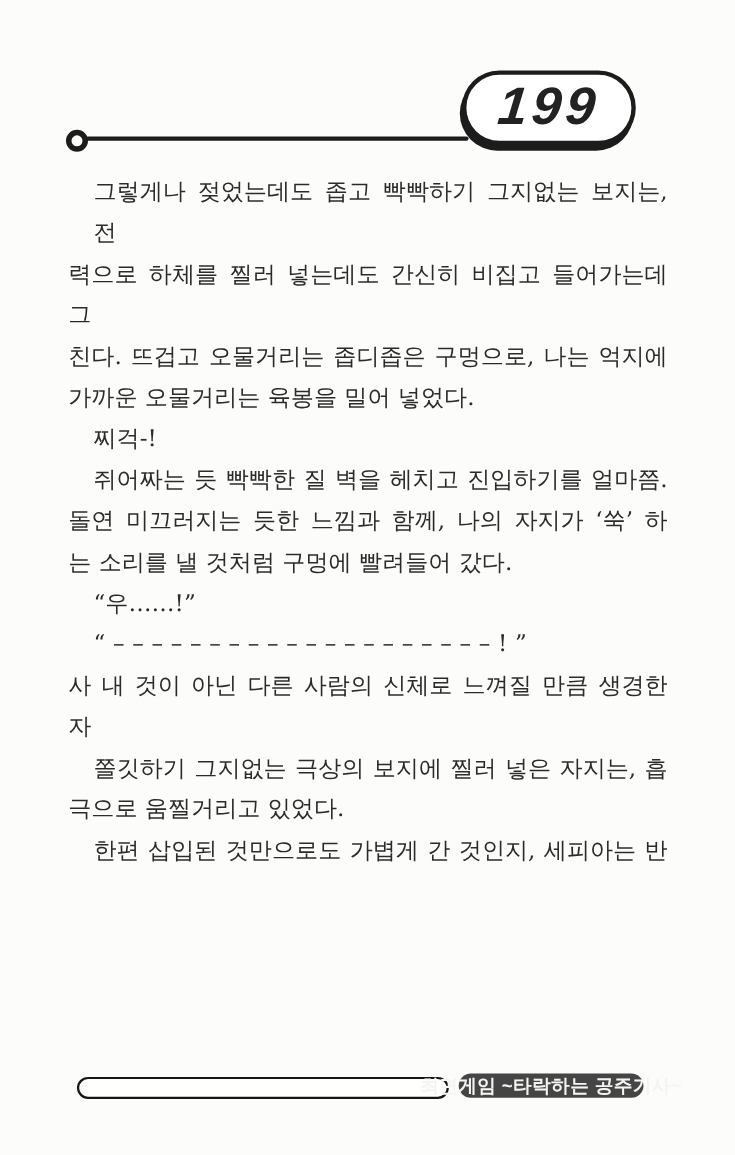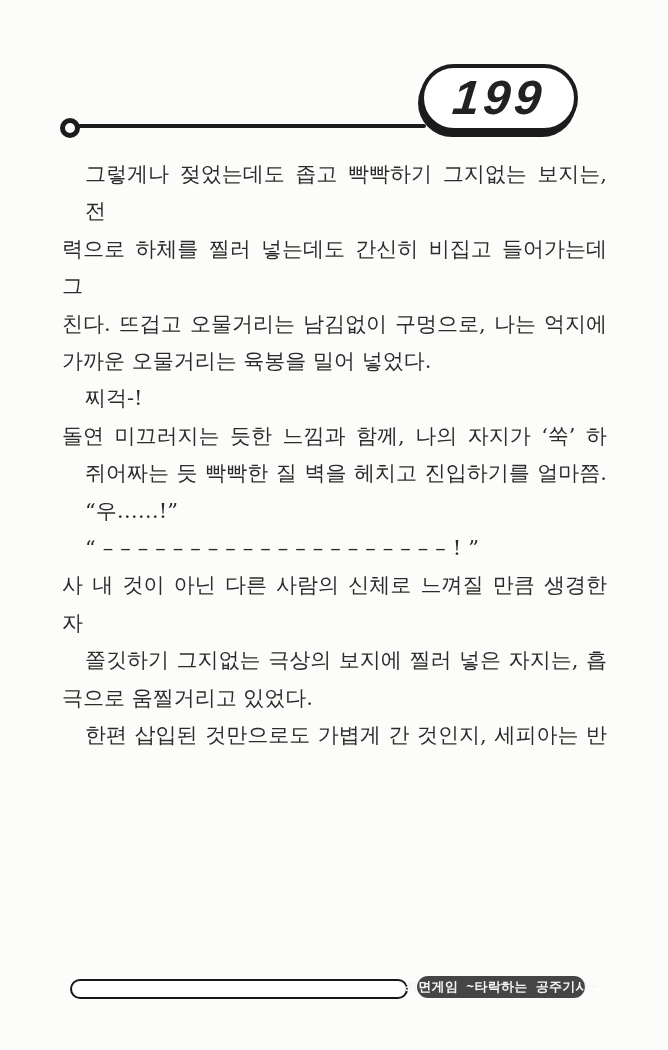--- a/index.html
+++ b/index.html
@@ -86,7 +86,7 @@
   <div class="text-block" id="text-block">
       <div class="line indent fill">그렇게나 젖었는데도 좁고 빡빡하기 그지없는 보지는, 전</div>
       <div class="line fill">력으로 하체를 찔러 넣는데도 간신히 비집고 들어가는데 그</div>
-      <div class="line fill">친다. 뜨겁고 오물거리는 남김없이 구멍으로, 나는 억지에</div>
+      <div class="line fill">친다. 뜨겁고 오물거리는 좁디좁은 구멍으로, 나는 억지에</div>
       <div class="line">가까운 오물거리는 육봉을 밀어 넣었다.</div>
       <div class="line indent">찌걱-!</div>
       <div class="line fill">돌연 미끄러지는 듯한 느낌과 함께, 나의 자지가 ‘쑥’ 하</div>

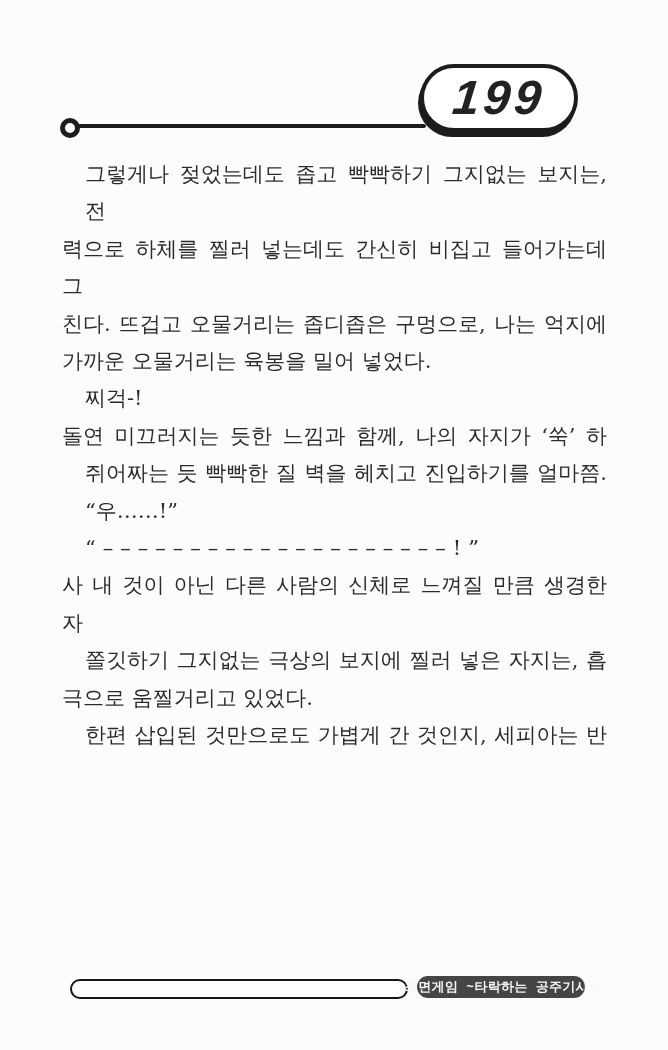--- a/index.html
+++ b/index.html
@@ -89,8 +89,8 @@
       <div class="line fill">친다. 뜨겁고 오물거리는 좁디좁은 구멍으로, 나는 억지에</div>
       <div class="line">가까운 오물거리는 육봉을 밀어 넣었다.</div>
       <div class="line indent">찌걱-!</div>
+      <div class="line indent fill">쥐어짜는 듯 빡빡한 질 벽을 헤치고 진입하기를 얼마쯤.</div>
       <div class="line fill">돌연 미끄러지는 듯한 느낌과 함께, 나의 자지가 ‘쑥’ 하</div>
-      <div class="line indent fill">쥐어짜는 듯 빡빡한 질 벽을 헤치고 진입하기를 얼마쯤.</div>
       <div class="line indent">“우……!”</div>
       <div class="line indent dash">“––––––––––––––––––––!”</div>
       <div class="line fill">사 내 것이 아닌 다른 사람의 신체로 느껴질 만큼 생경한 자</div>

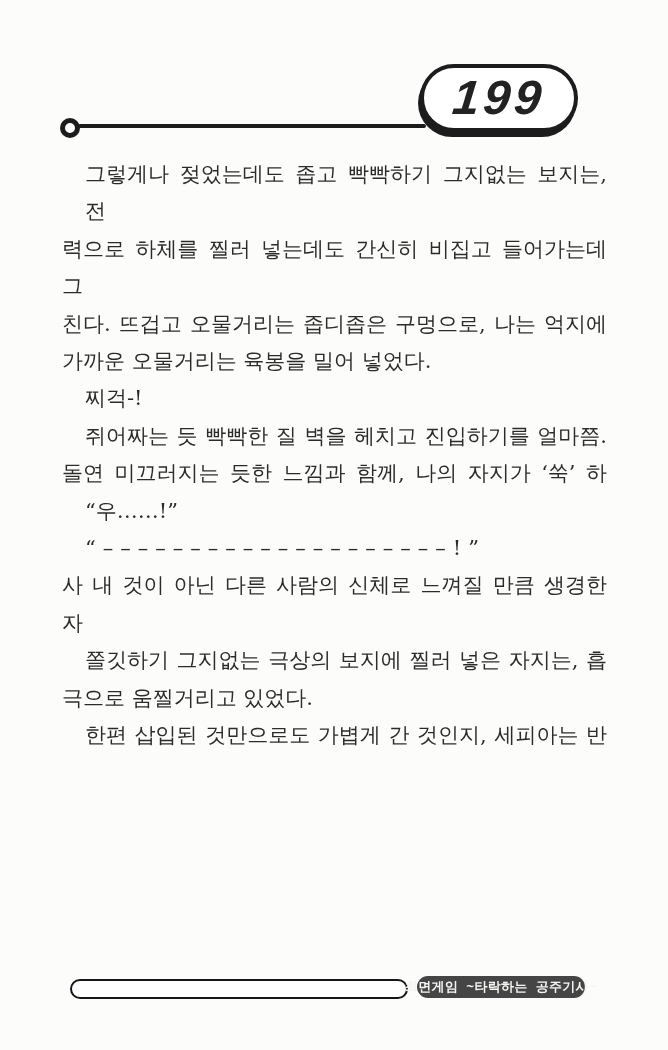--- a/index.html
+++ b/index.html
@@ -91,6 +91,7 @@
       <div class="line indent">찌걱-!</div>
       <div class="line indent fill">쥐어짜는 듯 빡빡한 질 벽을 헤치고 진입하기를 얼마쯤.</div>
       <div class="line fill">돌연 미끄러지는 듯한 느낌과 함께, 나의 자지가 ‘쑥’ 하</div>
+      <div class="line">는 소리를 낼 것처럼 구멍에 빨려들어 갔다.</div>
       <div class="line indent">“우……!”</div>
       <div class="line indent dash">“––––––––––––––––––––!”</div>
       <div class="line fill">사 내 것이 아닌 다른 사람의 신체로 느껴질 만큼 생경한 자</div>

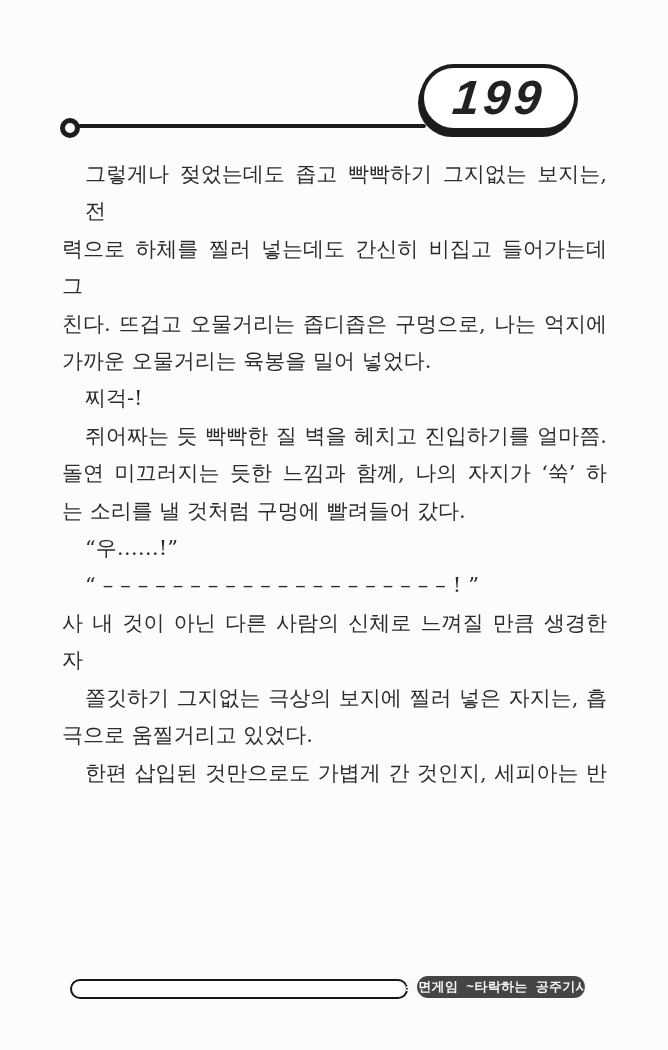--- a/index.html
+++ b/index.html
@@ -67,8 +67,8 @@
     display:flex;align-items:center;justify-content:center;
   }
   .series-badge span{
-    font-family:Liberation Mono, monospace;
-    font-size:13px;font-weight:bold;letter-spacing:0.3px;
+    font-family:Liberation Sans, sans-serif;
+    font-size:17px;font-weight:bold;letter-spacing:0.3px;
     color:#f4f4f2;white-space:nowrap;
   }
 </style>

